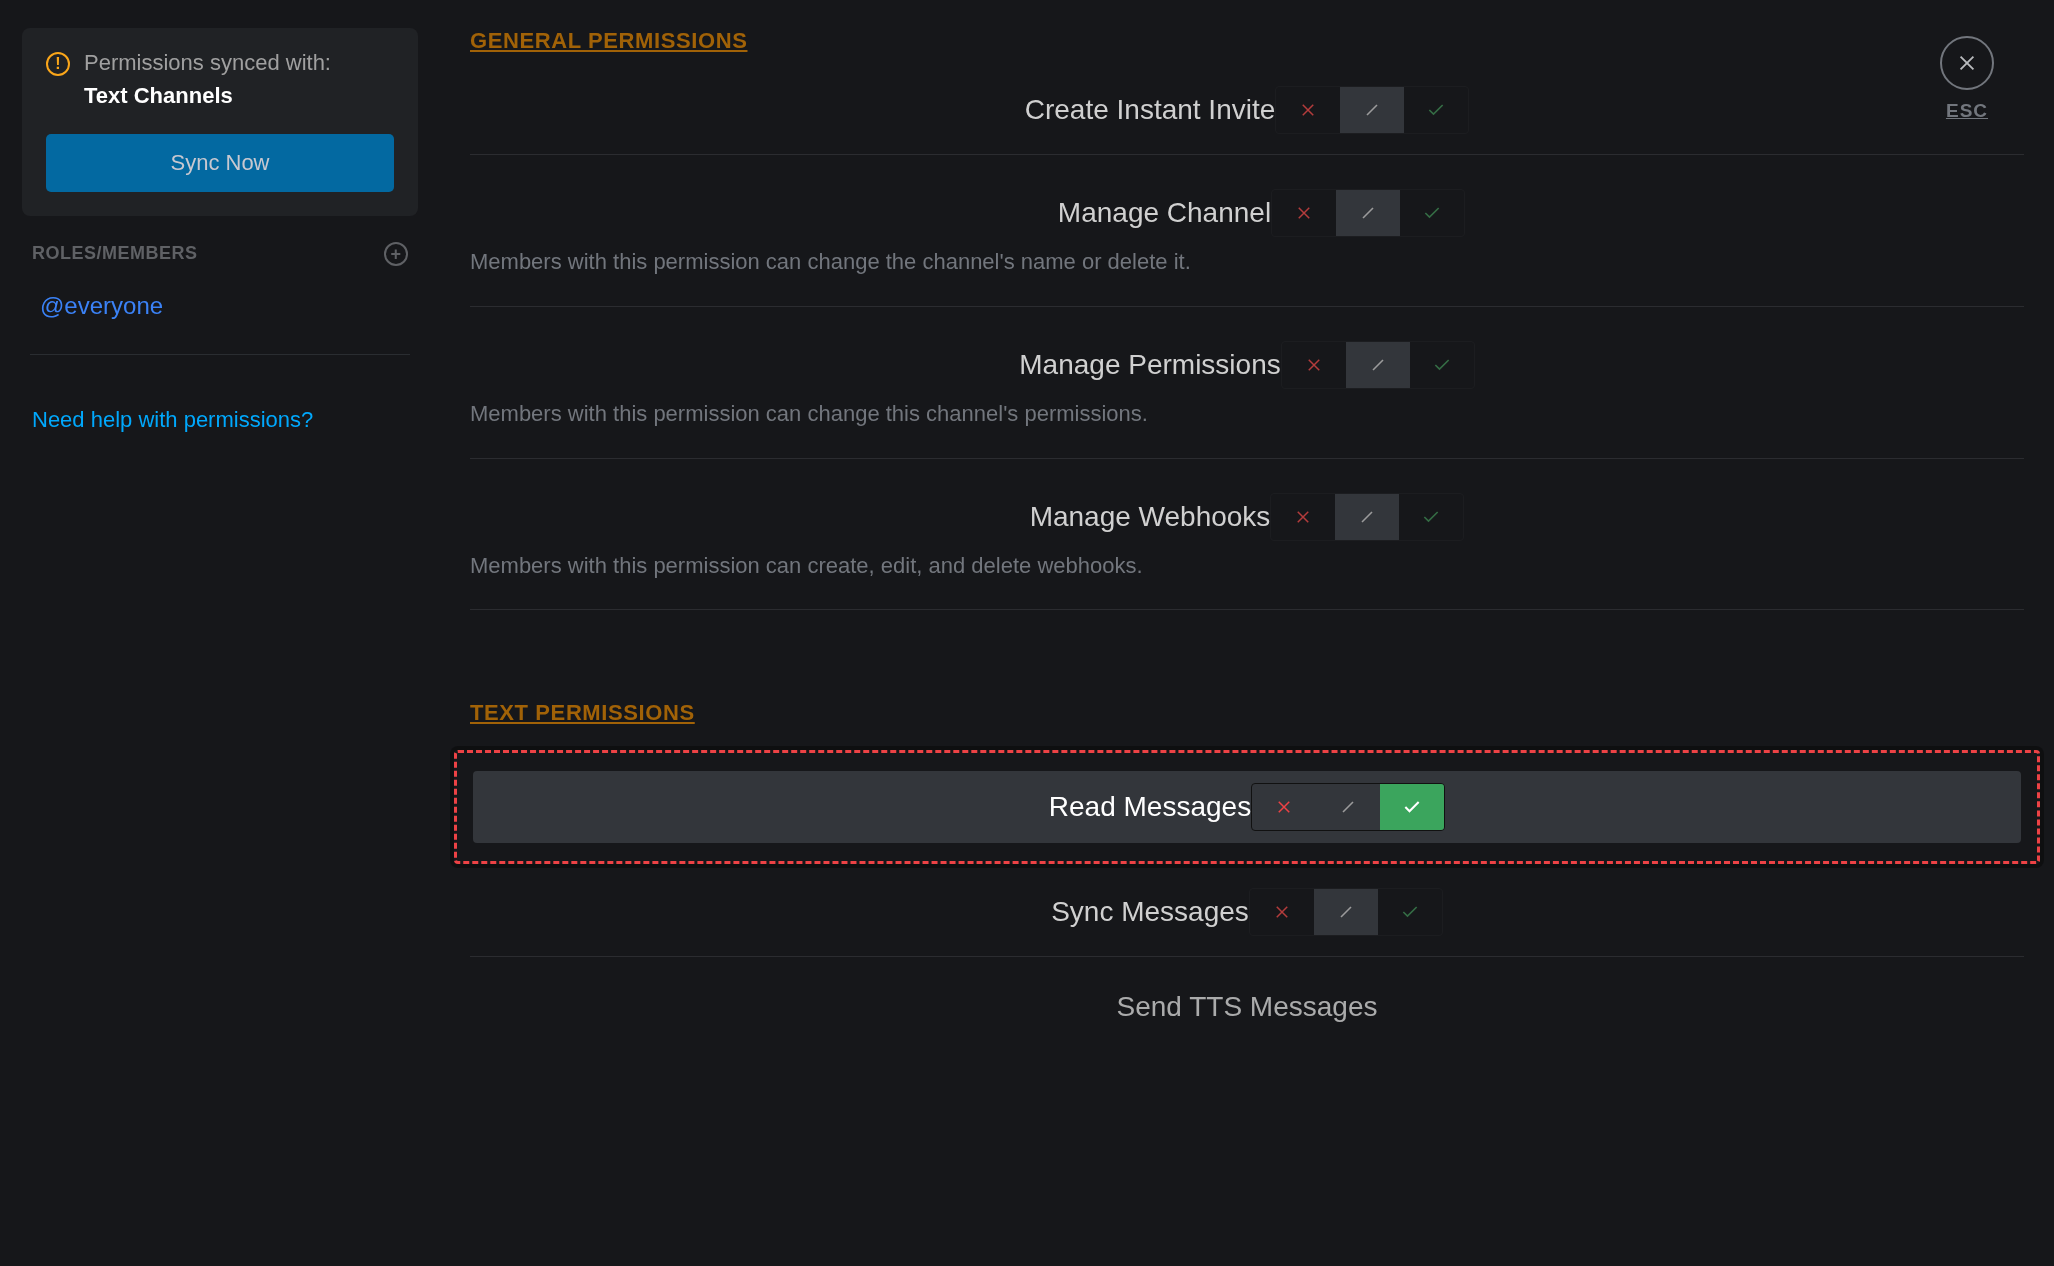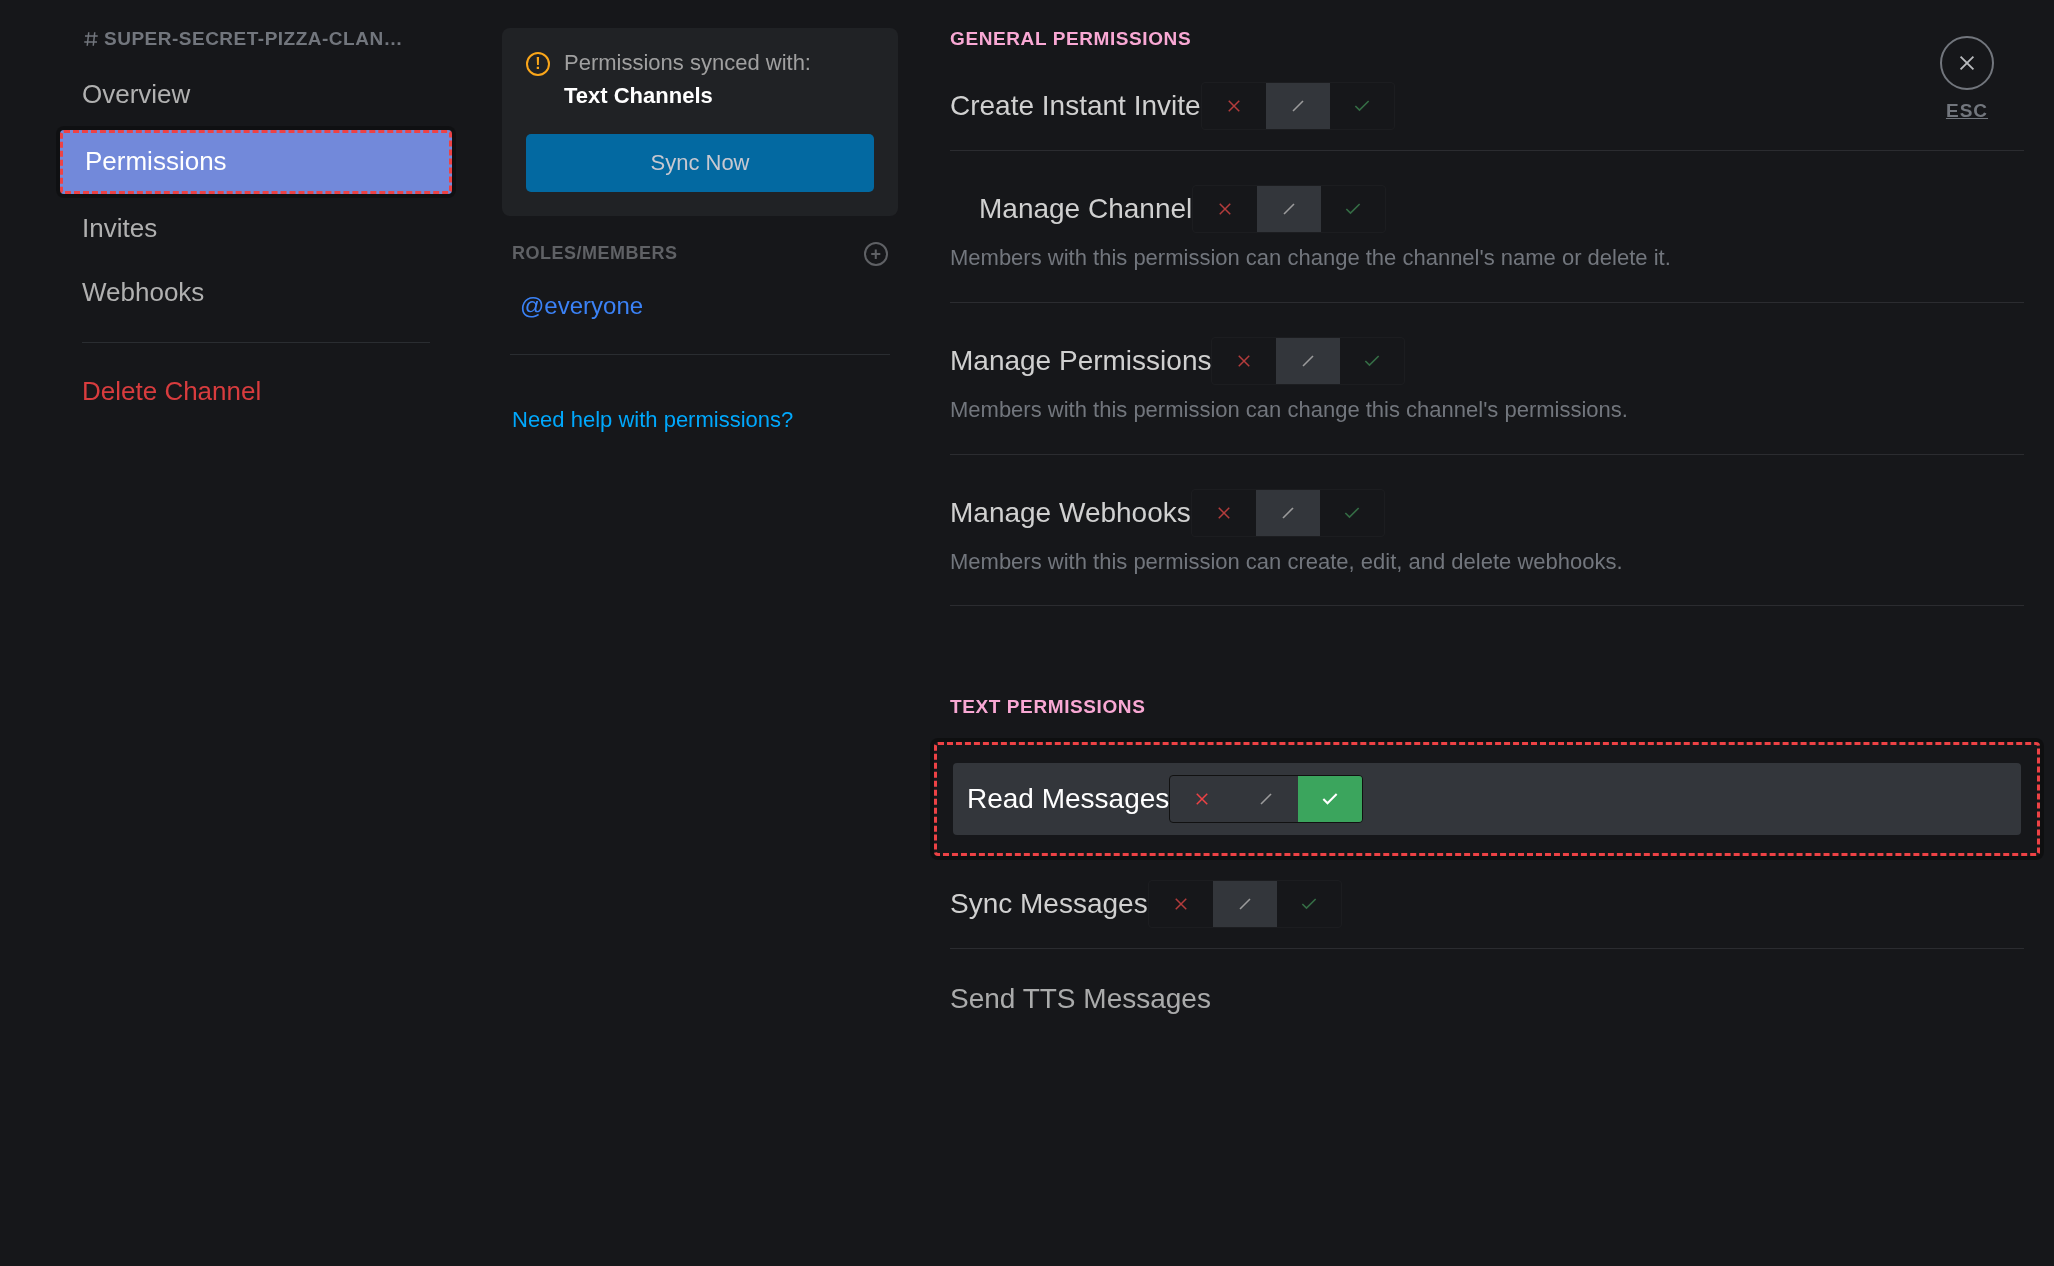--- a/index.html
+++ b/index.html
@@ -253,25 +253,6 @@
 
 <div class="layout">
 
-  <div class="sidebar">
-    <div class="sidebar-title">
-      <span>
-        <svg width="18" height="18" viewBox="0 0 24 24">
-            <path d="M9 3L7 21M17 3l-2 18M4 8h17M3 16h17" stroke="#72767d" stroke-width="2" fill="none"></path>
-          </svg>
-      </span>
-      <span>SUPER-SECRET-PIZZA-CLAN…</span>
-    </div>
-
-    <div class="sidebar-item">Overview</div>
-    <div class="sidebar-item active dashed-red">Permissions</div>
-    <div class="sidebar-item">Invites</div>
-    <div class="sidebar-item">Webhooks</div>
-
-    <div class="sidebar-divider"></div>
-
-    <div class="sidebar-item danger">Delete Channel</div>
-  </div>
 
   <div class="mid">
     <div class="sync-card">

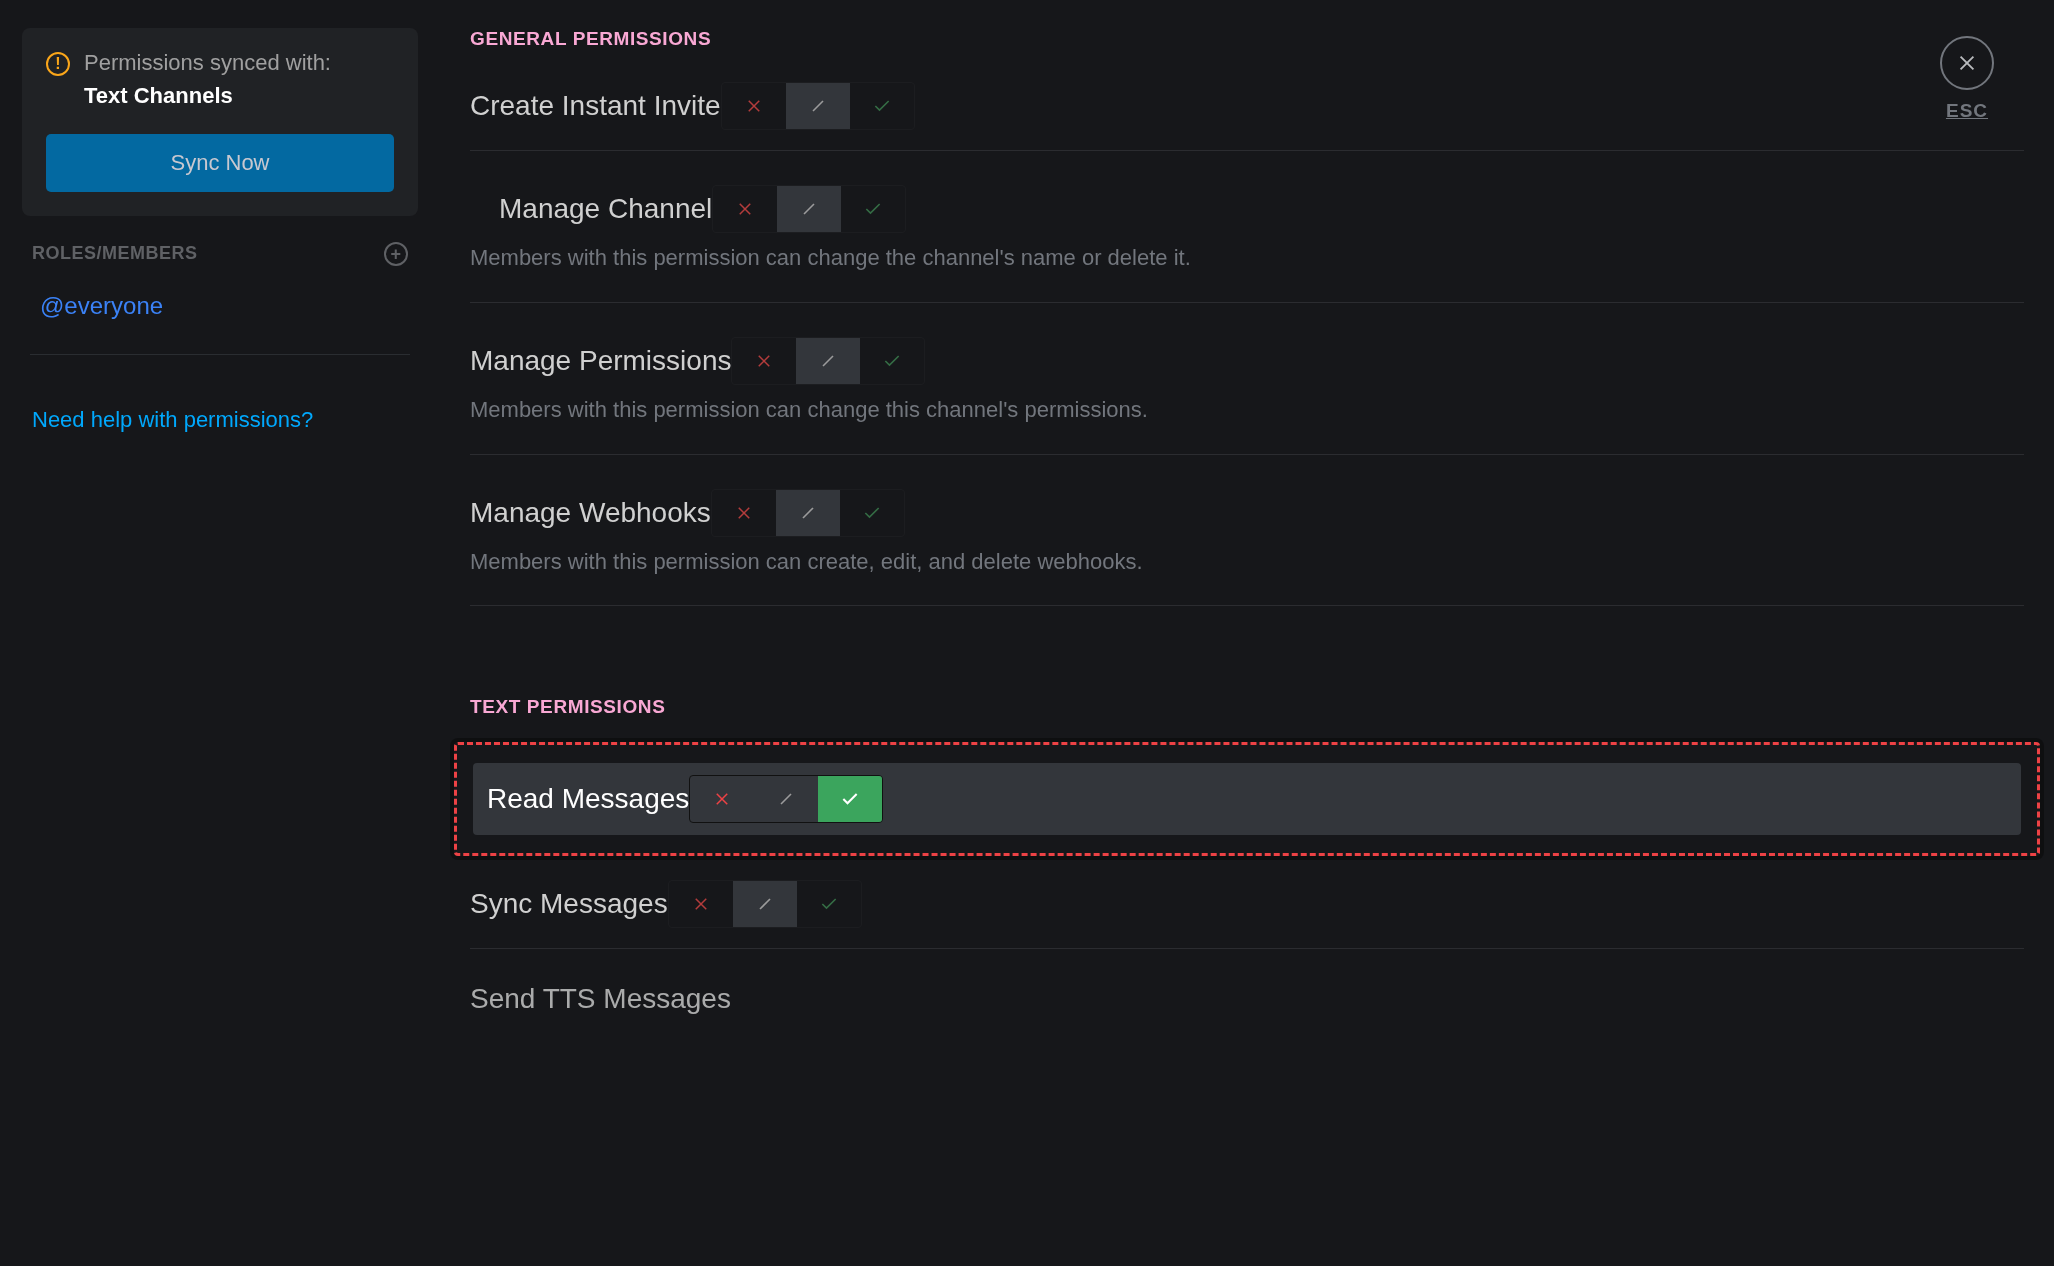--- a/index.html
+++ b/index.html
@@ -161,11 +161,12 @@
     overflow: hidden;
   }
   .section-header {
-    color: #f9a8d4;
-    font-size: 19px;
+    color: #a16207;
+    font-size: 22px;
     font-weight: 700;
     letter-spacing: 0.6px;
     margin-bottom: 28px;
+    text-decoration: underline;
   }
   .perm-row {
     display: flex;

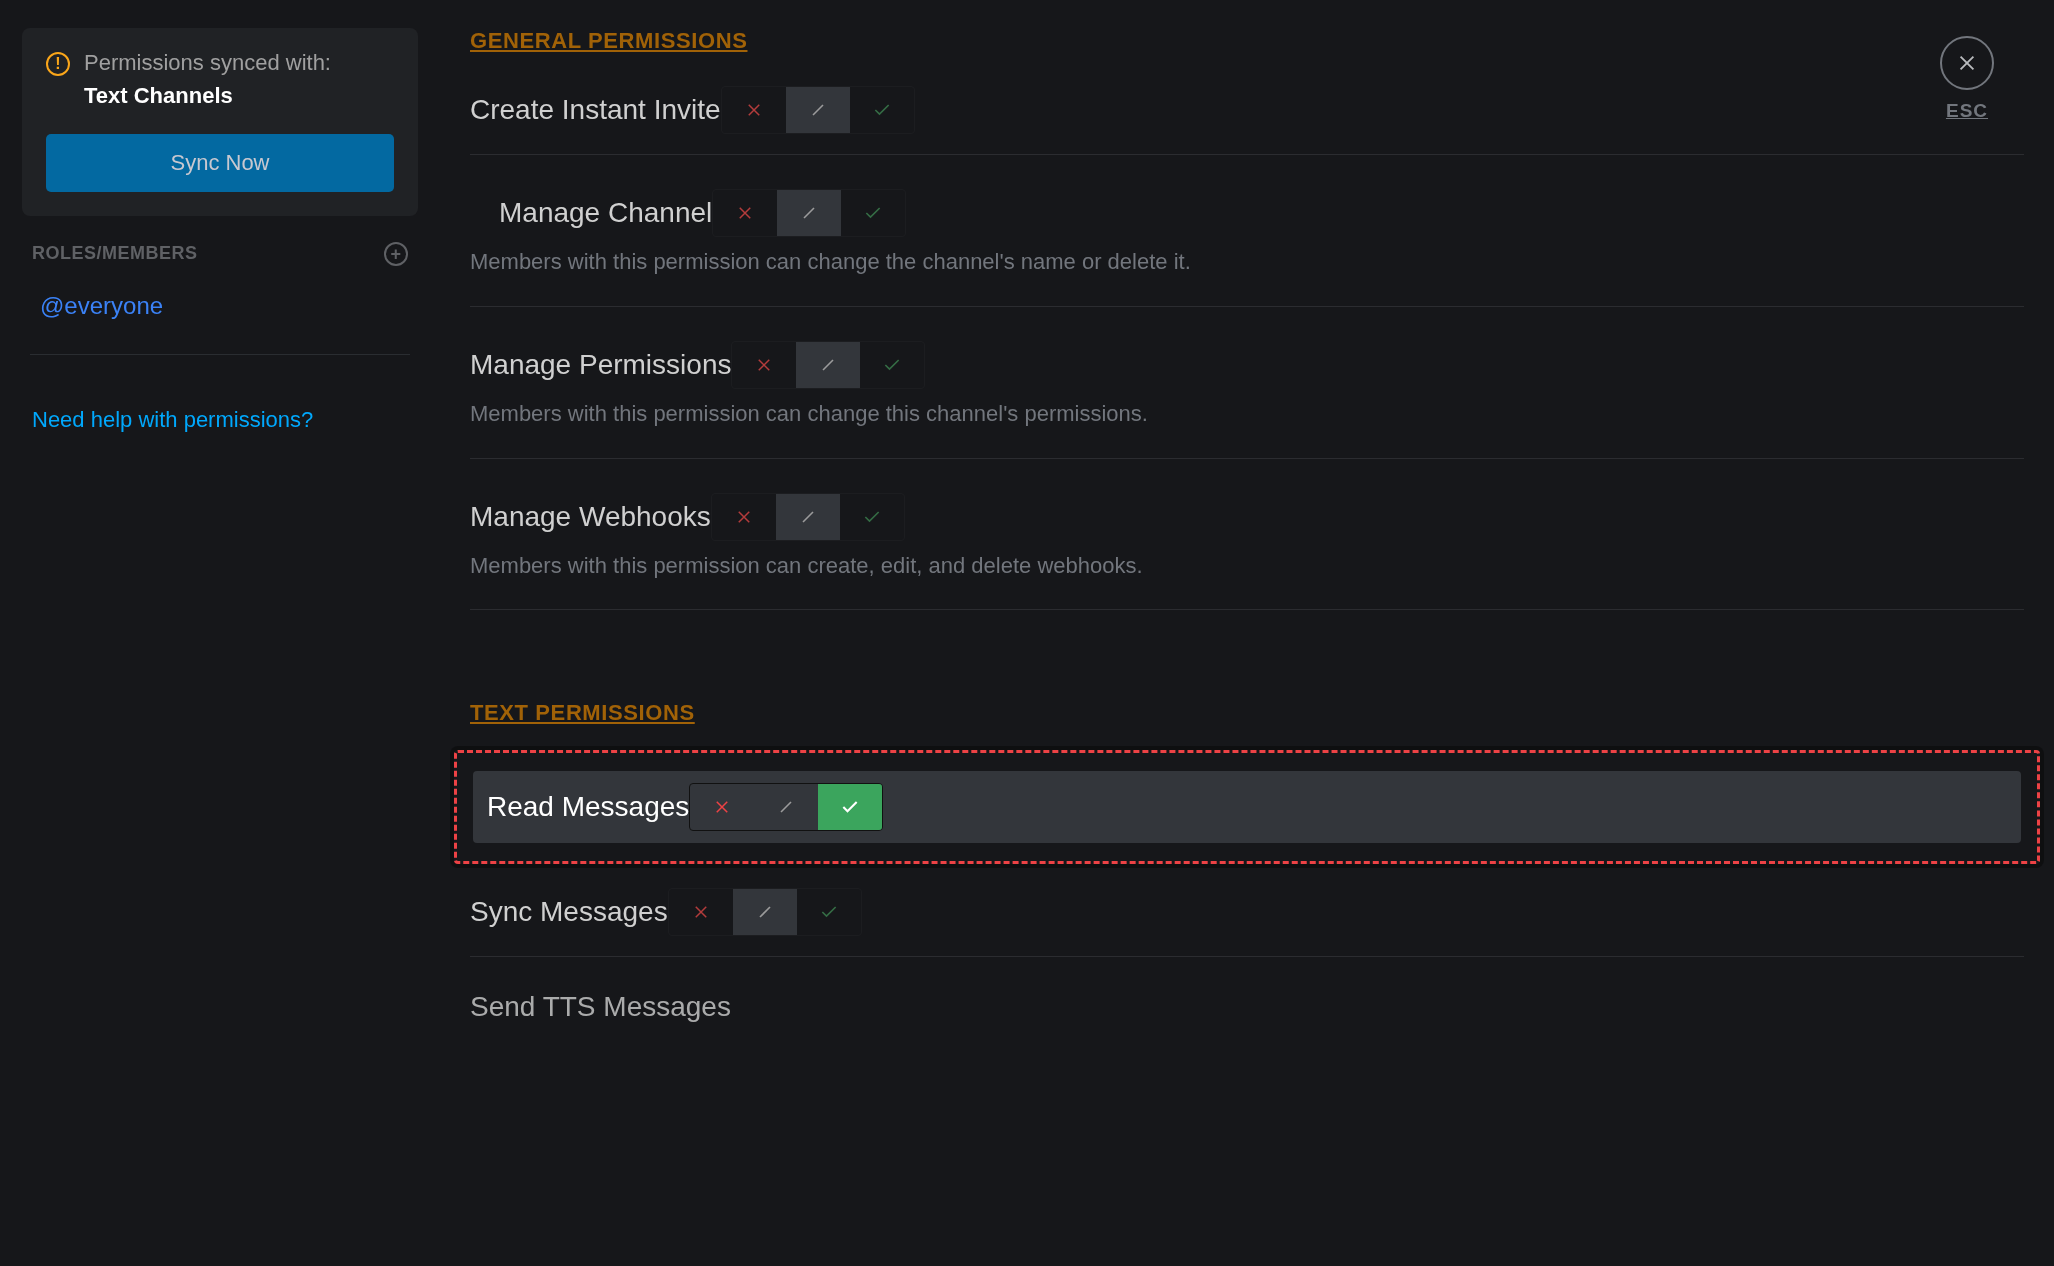--- a/index.html
+++ b/index.html
@@ -171,7 +171,7 @@
   .perm-row {
     display: flex;
     align-items: center;
-    justify-content: flex-start;
+    justify-content: center;
     padding: 4px 0 20px;
   }
   .perm-title {

